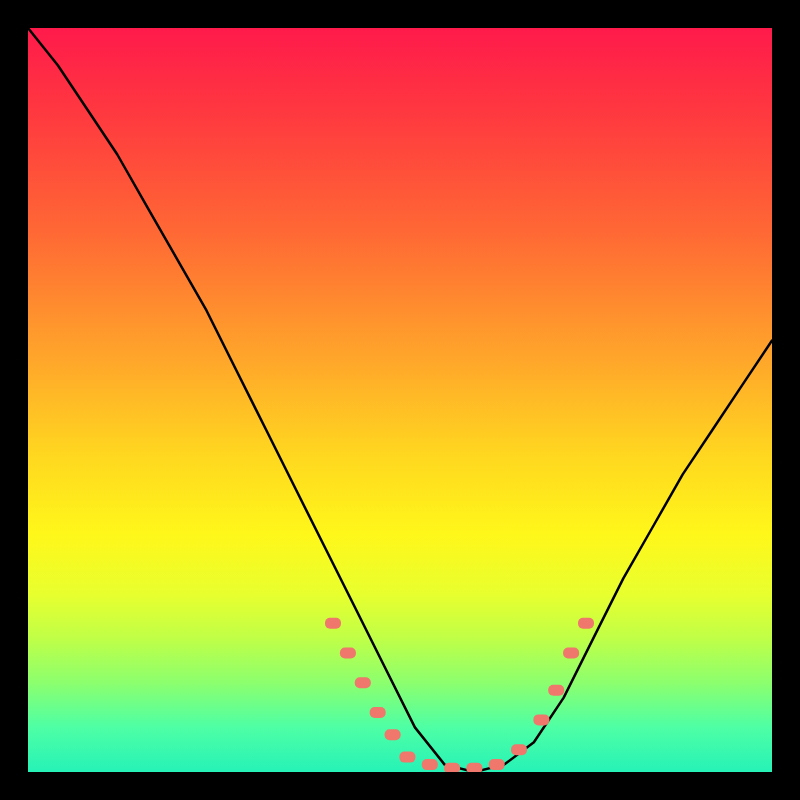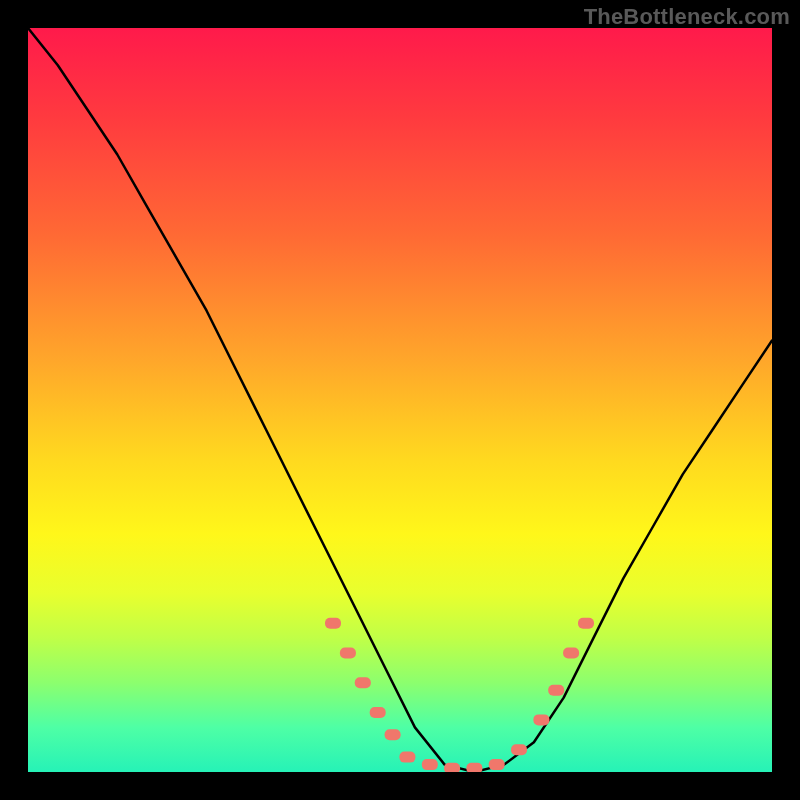--- a/index.html
+++ b/index.html
@@ -62,7 +62,6 @@
 <body>
 
 <div class="frame">
-  <div class="watermark">TheBottleneck.com</div>
   <div class="plot-area">
     <div class="gradient-bg"></div>
     <svg class="curve-svg" viewBox="0 0 744 744" preserveAspectRatio="none">

